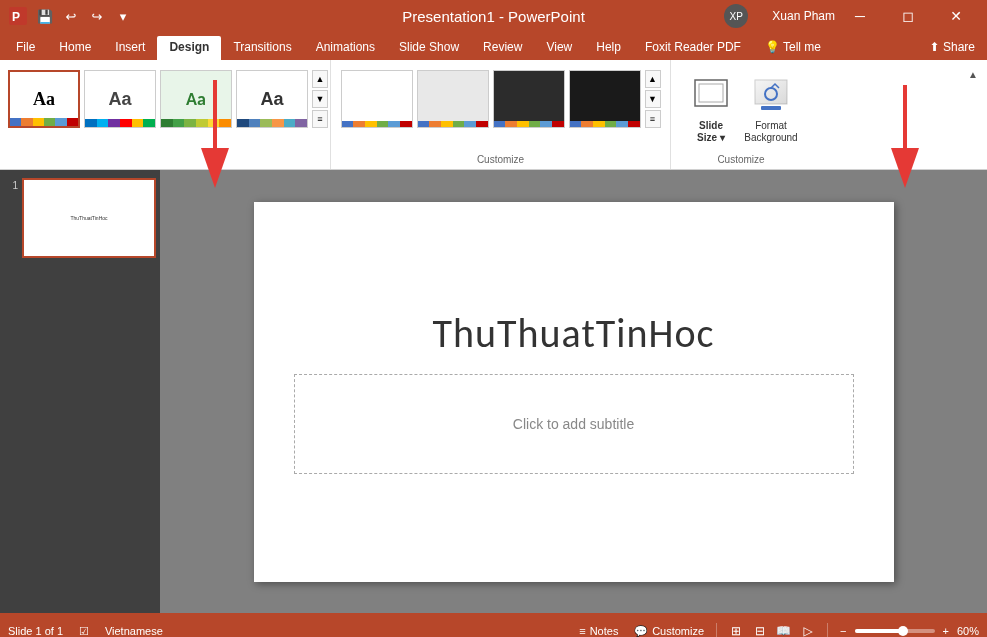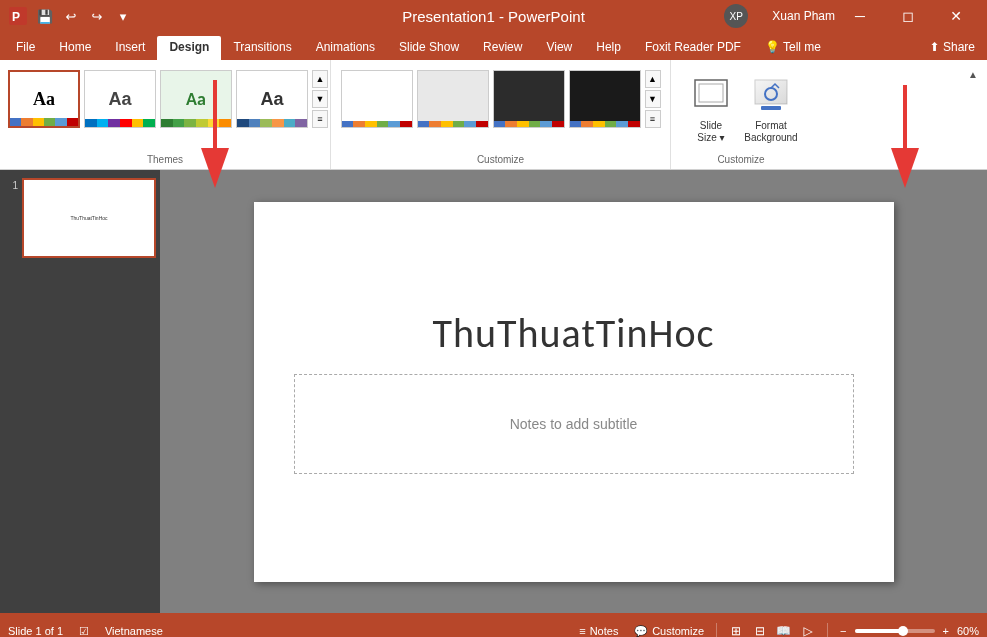--- a/index.html
+++ b/index.html
@@ -517,7 +517,7 @@
             <rect x="6" y="6" width="24" height="18" fill="white" stroke="#aaa" stroke-width="1"></rect>
           </svg>
         </div>
-        <span style="font-size:10px; color:#333; line-height:1.2; text-align:center;">Slide<br>Size ▾</span>
+        <span style="font-size:10px; color:#333; line-height:1.2; text-align:center;font-weight:bold;">Slide<br>Size ▾</span>
       </div>
 
       <div class="cust-btn">

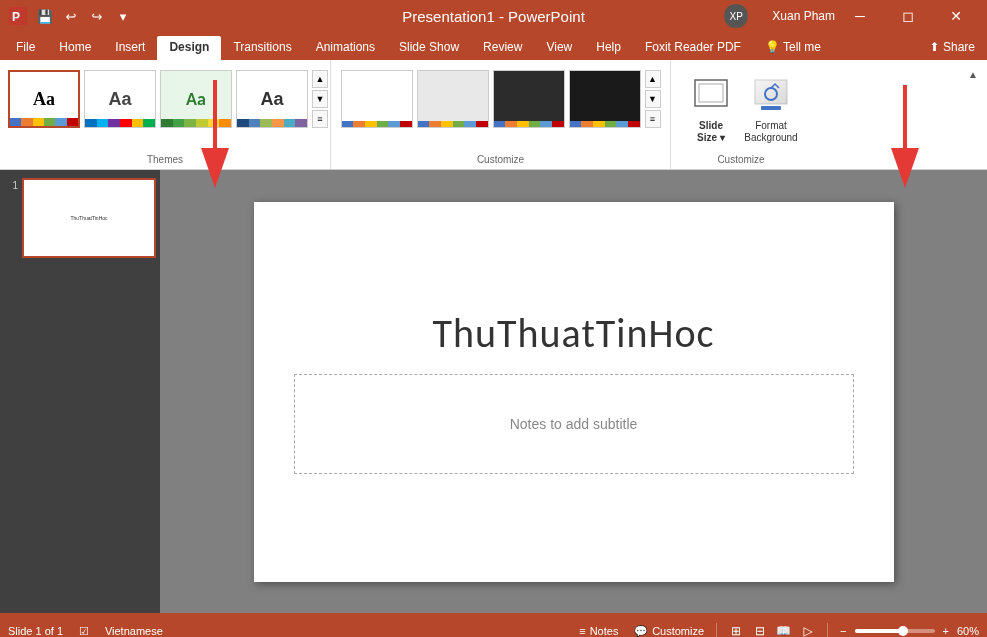--- a/index.html
+++ b/index.html
@@ -443,7 +443,6 @@
         <div class="scroll-arrow">≡</div>
       </div>
     </div>
-    <div class="ribbon-section-label">Themes</div>
   </div>
 
   <div class="ribbon-section" style="min-width:340px;">

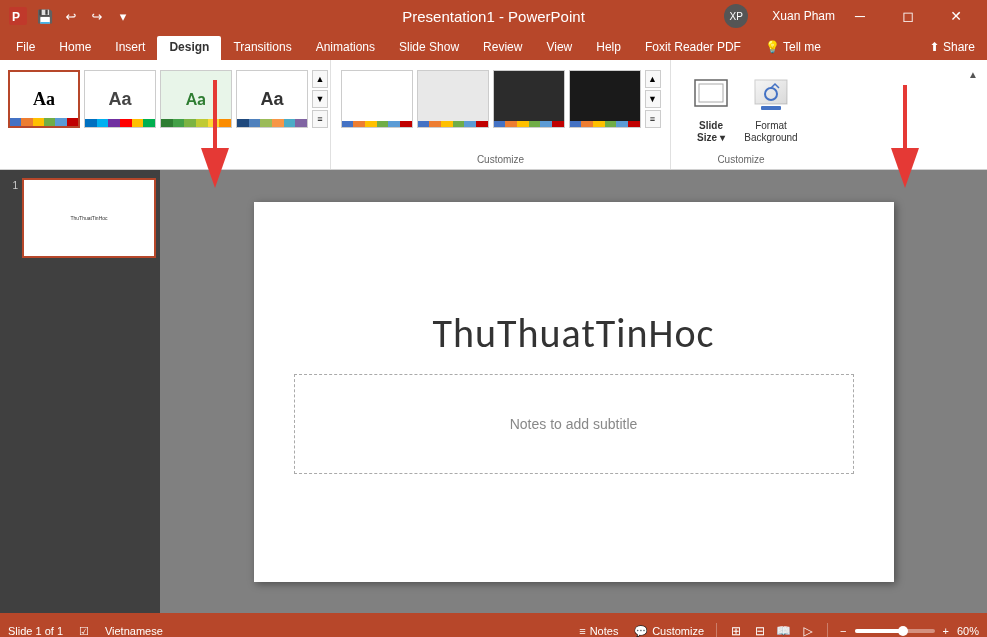--- a/index.html
+++ b/index.html
@@ -560,7 +560,7 @@
     <div id="slide-canvas">
       <div class="slide-title">ThuThuatTinHoc</div>
       <div class="slide-subtitle-box">
-        <span>Notes to add subtitle</span>
+        <span>Click to add subtitle</span>
       </div>
     </div>
   </div>

